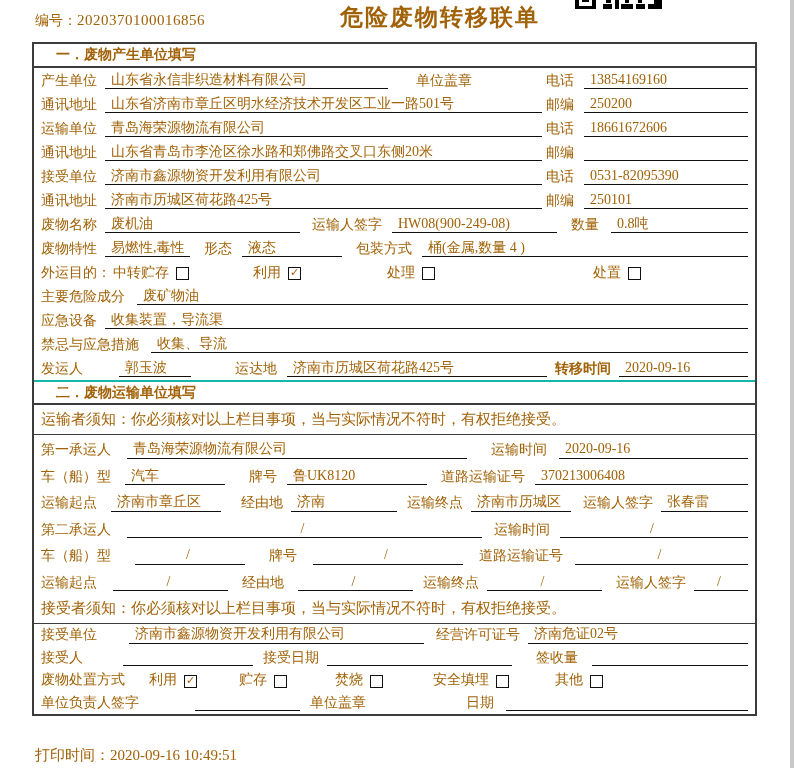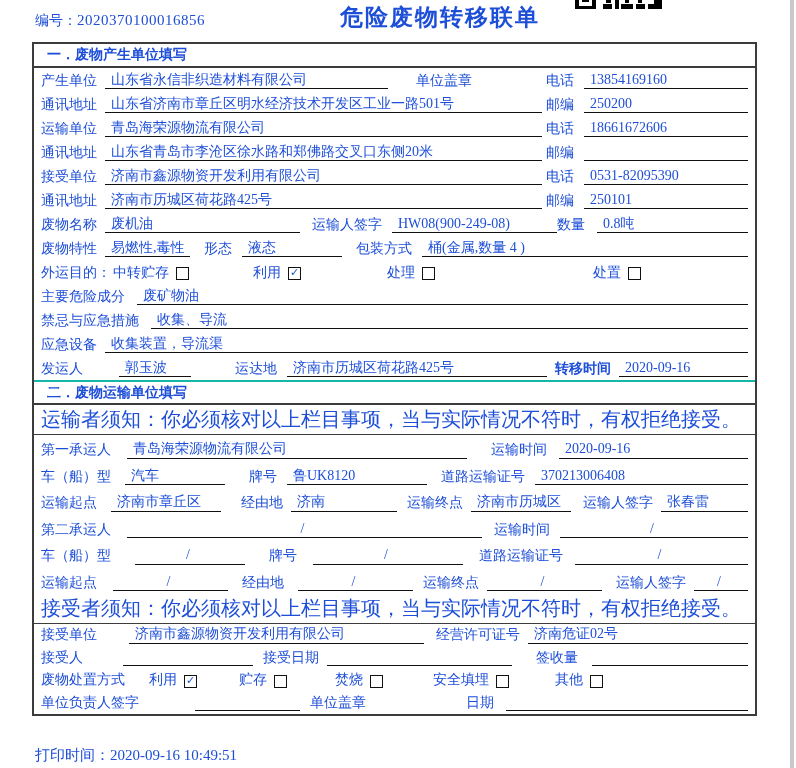--- a/index.html
+++ b/index.html
@@ -4,7 +4,7 @@
 <style>
   html,body{margin:0;padding:0;background:#fff;}
   .page{position:relative;width:796px;height:768px;background:#ffffff;
-        font-family:"Liberation Serif","DejaVu Serif",serif;color:#1d4ed8;overflow:hidden;}
+        font-family:"Liberation Serif","DejaVu Serif",serif;color:#a16207;overflow:hidden;}
   .side-rail{position:absolute;right:2px;top:0;width:4px;height:768px;background:#c9c9c9;}
   .hdr-num{position:absolute;left:35px;top:12px;font-size:14px;white-space:nowrap;}
   .hdr-num .num{font-size:15px;letter-spacing:.5px;}

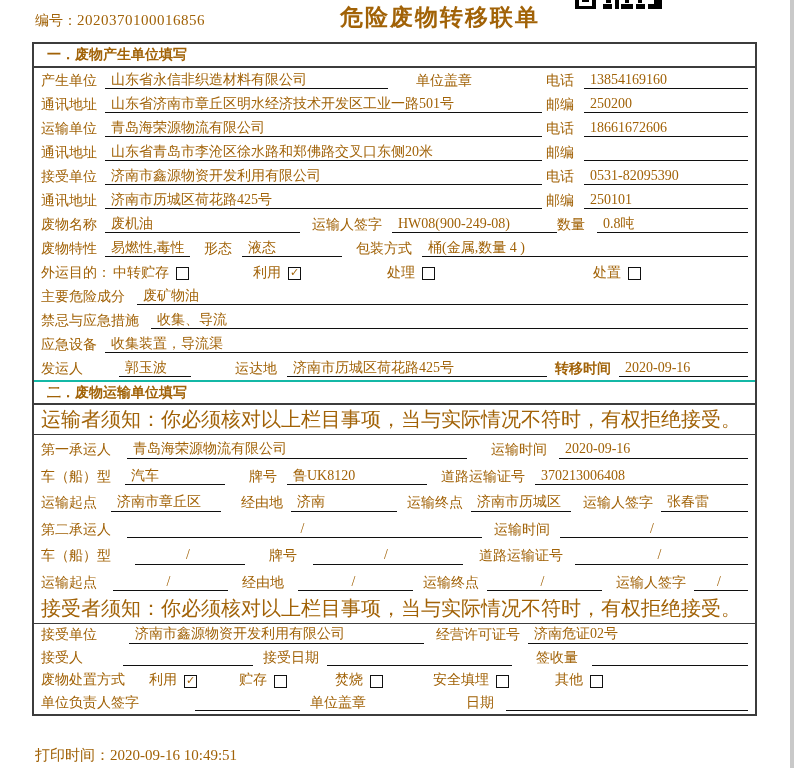--- a/index.html
+++ b/index.html
@@ -15,7 +15,7 @@
   .tbl{position:absolute;left:32px;top:42px;width:725px;box-sizing:border-box;border:2px solid #3c3c3c;background:#fff;}
   .sec-h{height:24px;box-sizing:border-box;border-bottom:2px solid #3c3c3c;
          font-family:"DejaVu Sans","Liberation Sans",sans-serif;font-weight:bold;font-size:14px;
-         padding:0 13px;display:flex;align-items:center;}
+         padding:0 22px;display:flex;align-items:center;}
   .sec-h.bt{border-top:2px solid #14b8a6;}
   .sec-h2{height:25px;}
   .notice{display:flex;align-items:center;height:30px;box-sizing:border-box;

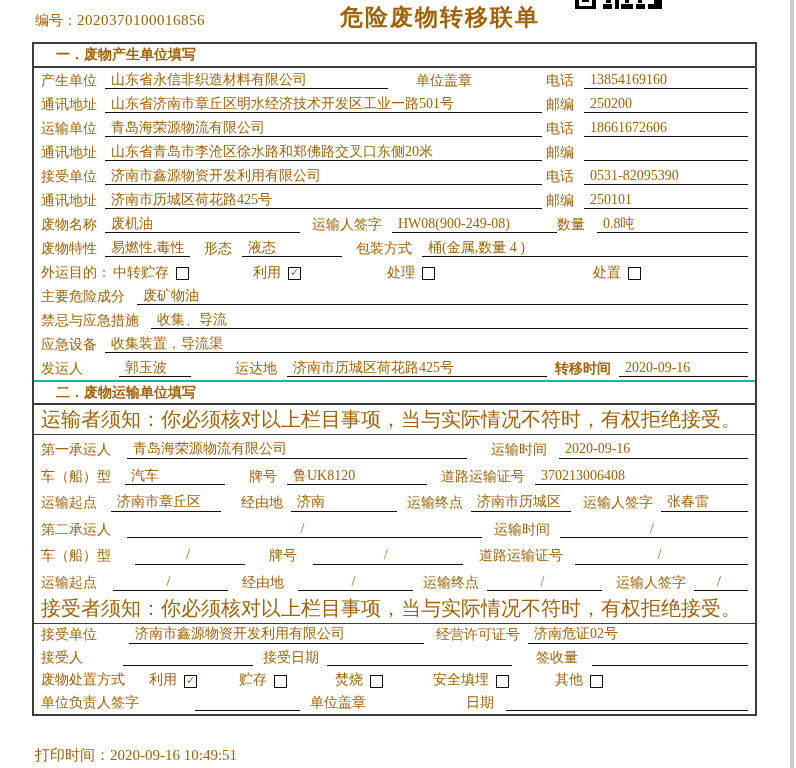--- a/index.html
+++ b/index.html
@@ -127,7 +127,7 @@
       <span class="ul" style="width:195px;margin-left:8px;">废机油</span>
       <span class="lb" style="margin-left:12px;">运输人签字</span>
       <span class="ul" style="width:165px;margin-left:10px;">HW08(900-249-08)</span>
-      <span class="lb" style="text-align:center;">数量</span>
+      <span class="lb" style="margin-left:14px;text-align:center;">数量</span>
       <span class="ul fill" style="margin-left:12px;">0.8吨</span>
     </div>
 

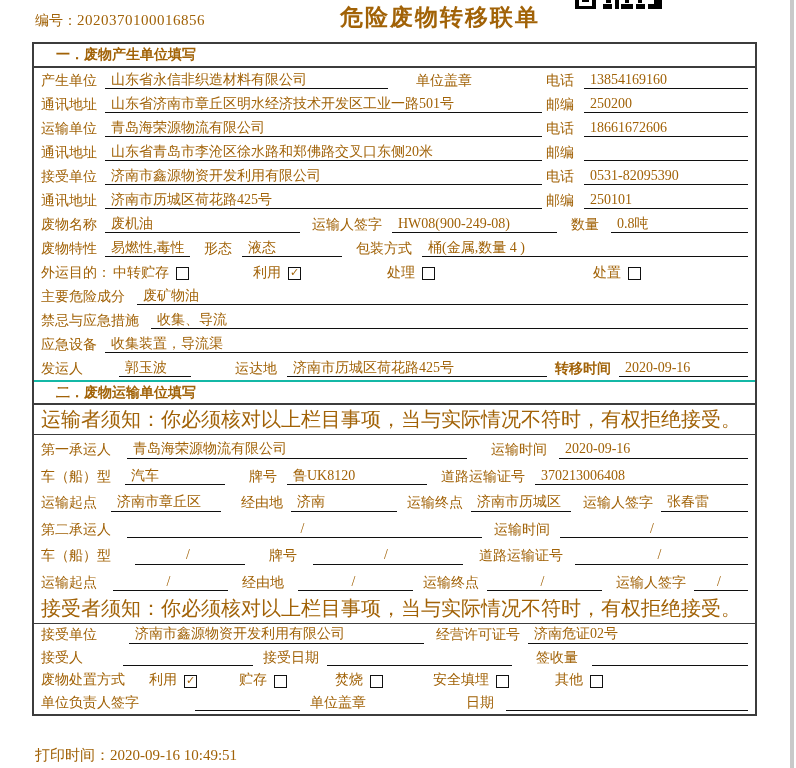--- a/index.html
+++ b/index.html
@@ -166,13 +166,13 @@
     </div>
 
     <div class="r">
+      <span class="lb">应急设备</span>
+      <span class="ul fill" style="margin-left:8px;">收集装置，导流渠</span>
+    </div>
+
+    <div class="r">
       <span class="lb">禁忌与应急措施</span>
       <span class="ul fill" style="margin-left:12px;">收集、导流</span>
-    </div>
-
-    <div class="r">
-      <span class="lb">应急设备</span>
-      <span class="ul fill" style="margin-left:8px;">收集装置，导流渠</span>
     </div>
 
     <div class="r">

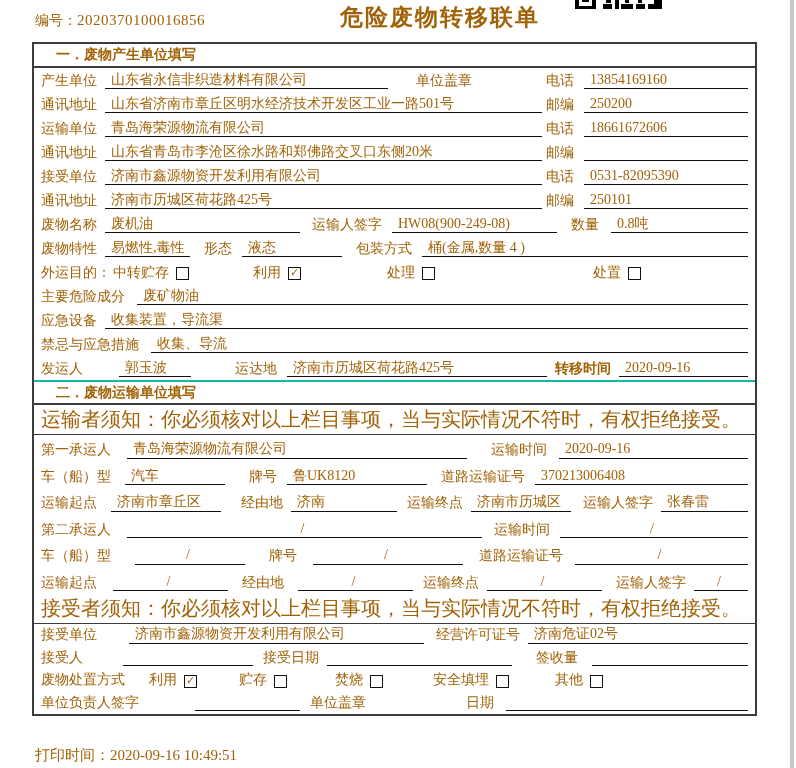--- a/index.html
+++ b/index.html
@@ -19,7 +19,7 @@
   .sec-h.bt{border-top:2px solid #14b8a6;}
   .sec-h2{height:25px;}
   .notice{display:flex;align-items:center;height:30px;box-sizing:border-box;
-          border-bottom:1.5px solid #3c3c3c;padding:0 7px;font-size:20px;}
+          border-bottom:1.5px solid #3c3c3c;padding:0 7px;font-size:15px;}
   .r{display:flex;align-items:flex-end;height:24px;box-sizing:border-box;
      padding:0 7px 3px 7px;font-size:14px;line-height:1.25;}
   .r2{height:26.5px;}

